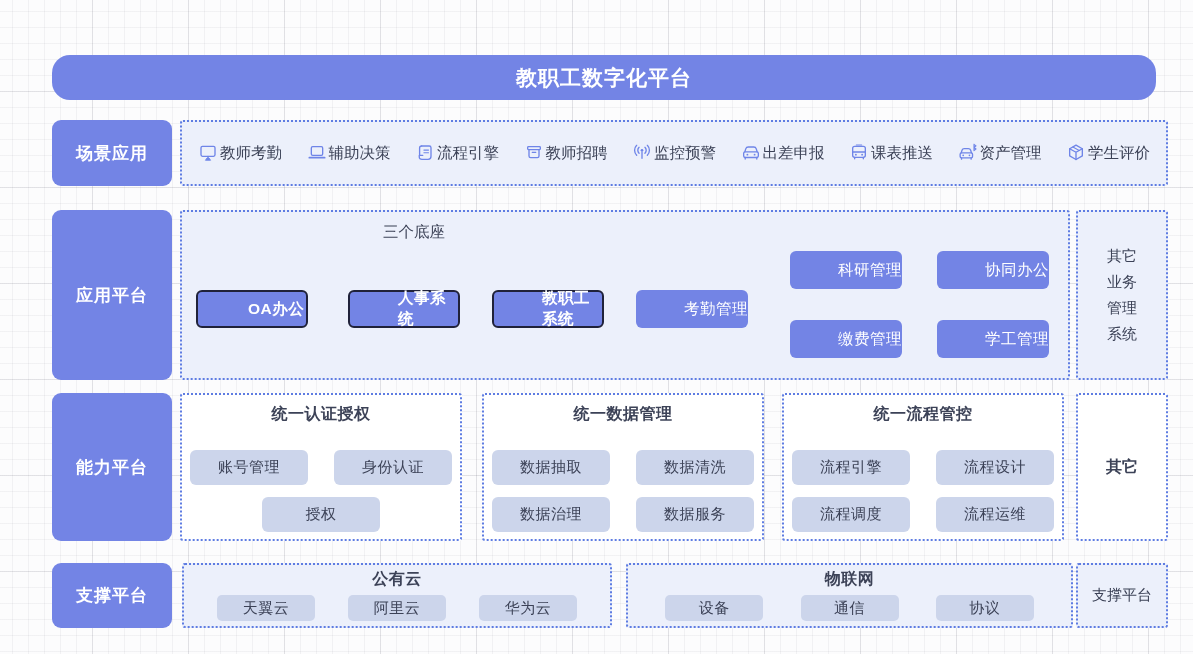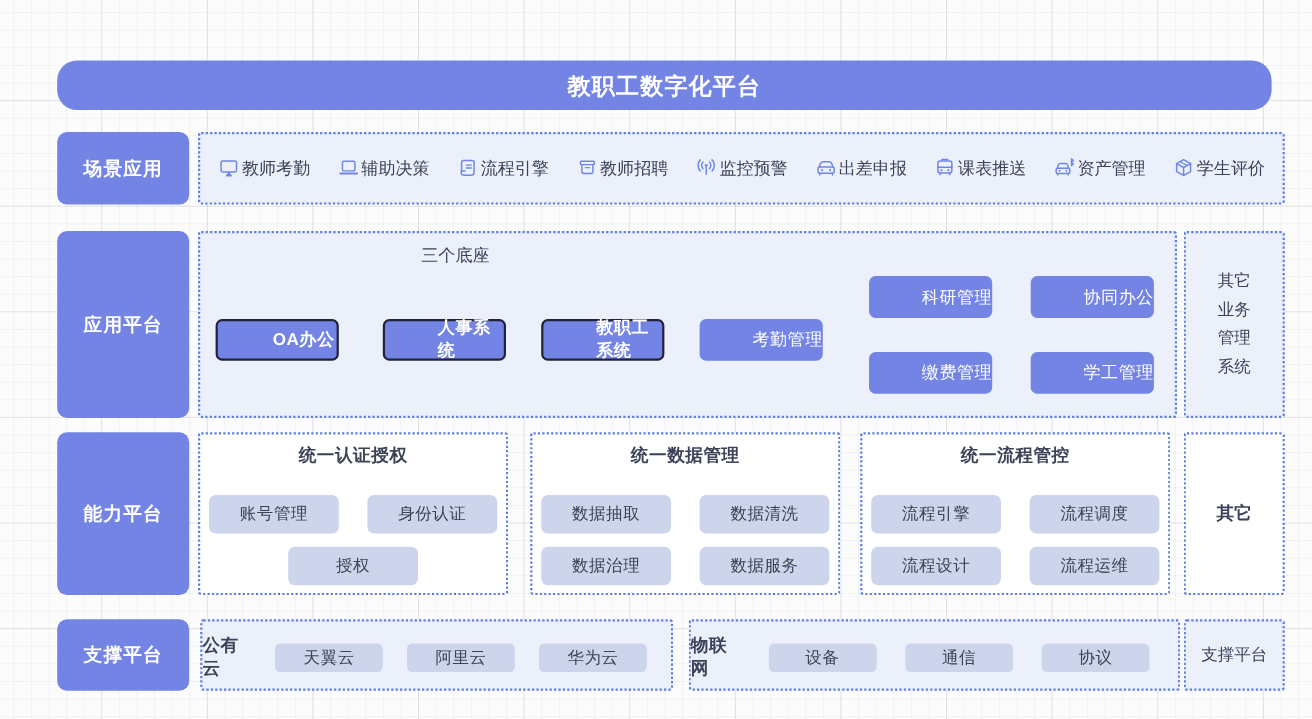--- a/index.html
+++ b/index.html
@@ -230,8 +230,8 @@
     <div class="group-title">统一流程管控</div>
     <div class="chip-grid">
       <div class="chip">流程引擎</div>
+      <div class="chip">流程设计</div>
       <div class="chip">流程调度</div>
-      <div class="chip">流程设计</div>
       <div class="chip">流程运维</div>
     </div>
   </div>

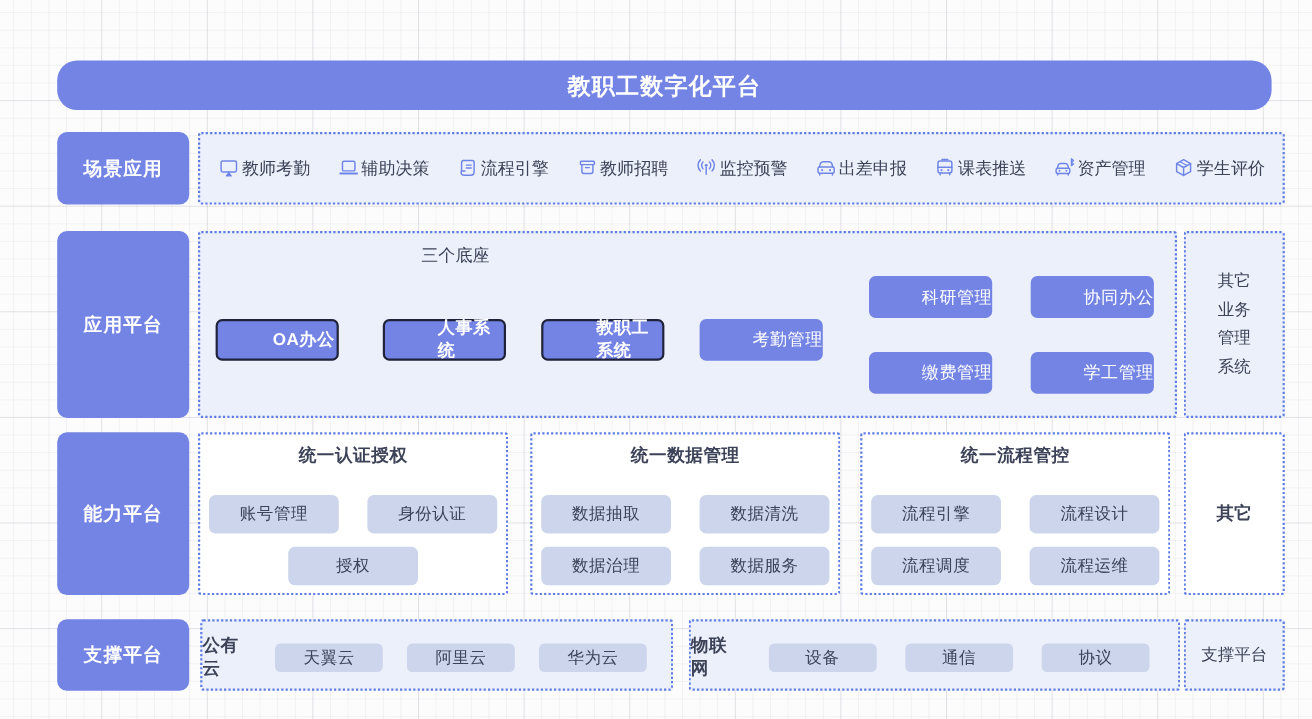--- a/index.html
+++ b/index.html
@@ -68,7 +68,7 @@
     display:flex;align-items:center;justify-content:center;letter-spacing:0.5px;
   }
   
-  .sup-group{top:563px;height:65px;display:flex;align-items:center;}
+  .sup-group{top:563px;height:65px;display:flex;flex-direction:column;align-items:center;}
   .sup-group .group-title{margin-top:4px;}
   .sup-chips{display:flex;justify-content:space-evenly;width:100%;margin-top:5px;}
   .chip.small{width:98px;height:26px;border-radius:5px;}

